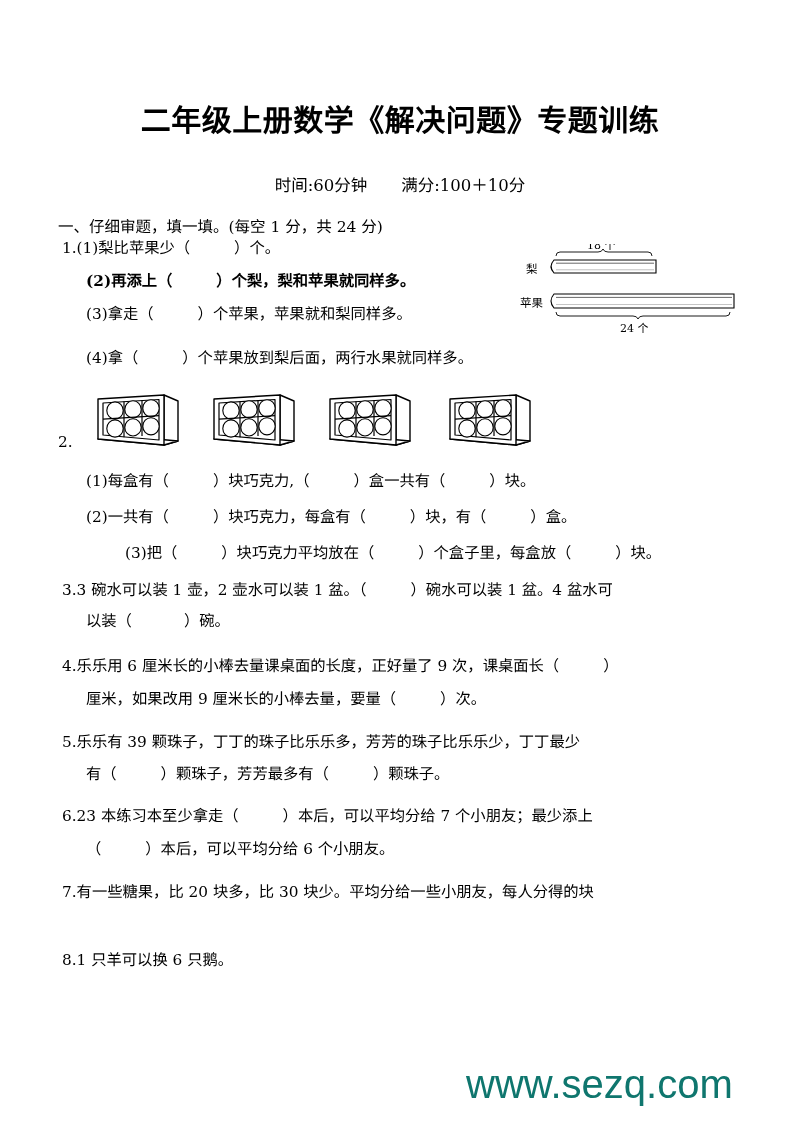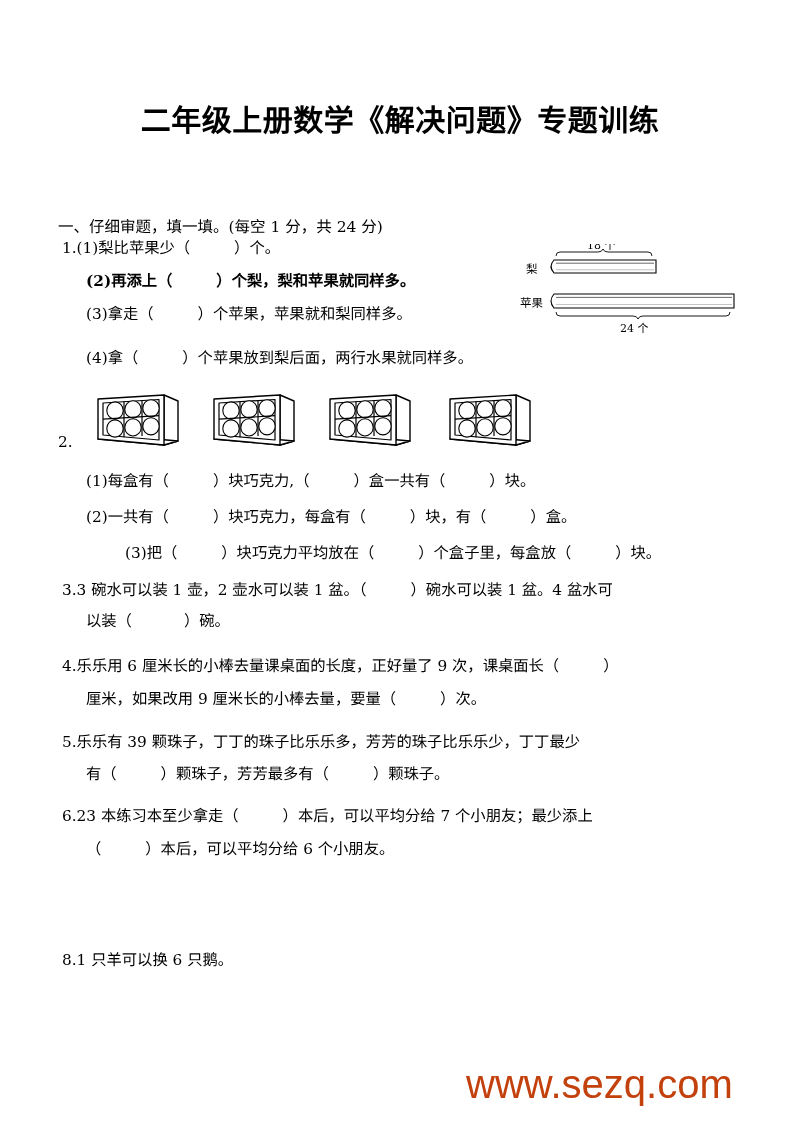--- a/index.html
+++ b/index.html
@@ -119,6 +119,9 @@
 
   <div class="doc-title">二年级上册数学《解决问题》专题训练</div>
 
+  <div class="doc-subtitle">
+    <span>时间:60分钟</span><span class="gap"></span><span>满分:100＋10分</span>
+  </div>
 
   <div class="section-head">一、仔细审题，填一填。(每空 1 分，共 24 分)</div>
 

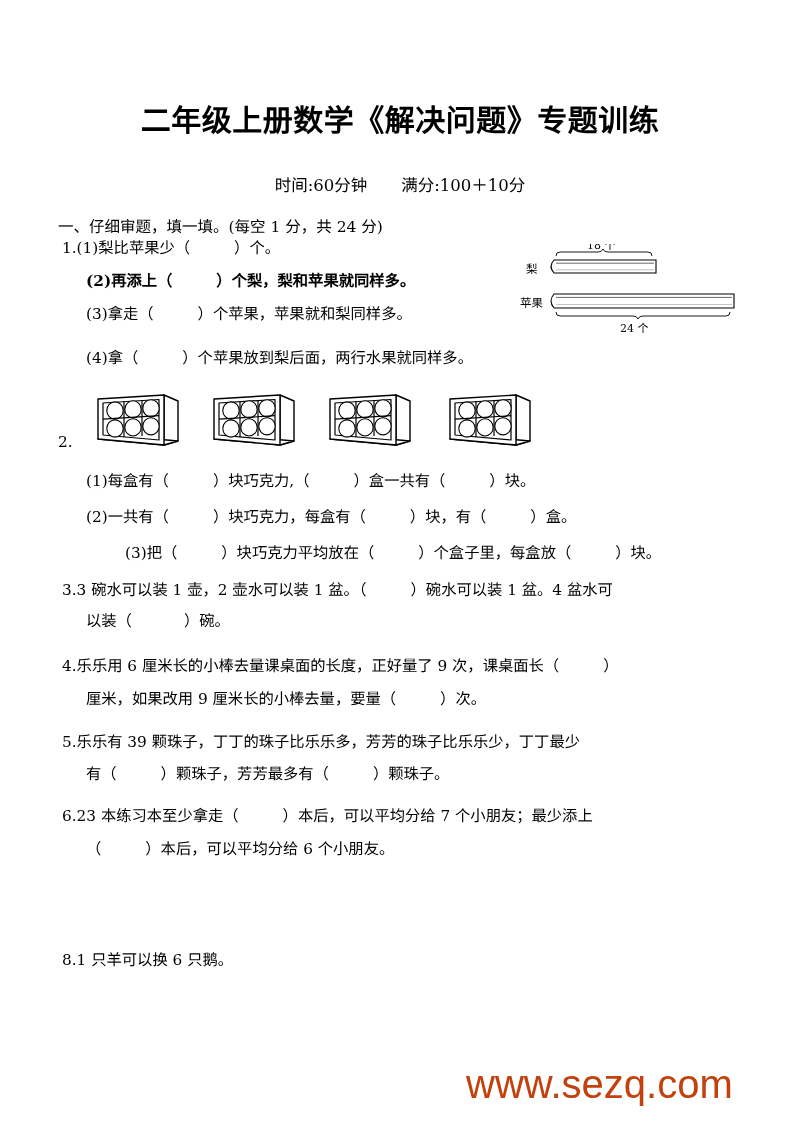--- a/index.html
+++ b/index.html
@@ -311,6 +311,9 @@
     <span>（</span><span class="blank-md"></span><span>）本后，可以平均分给 6 个小朋友。</span>
   </div>
 
+  <div class="q-line" style="left:62px; top:884px;">
+    <span>7.</span><span>有一些糖果，比 20 块多，比 30 块少。平均分给一些小朋友，每人分得的块</span>
+  </div>
 
   <div class="q-line" style="left:62px; top:952px;">
     <span>8.</span><span>1 只羊可以换 6 只鹅。</span>

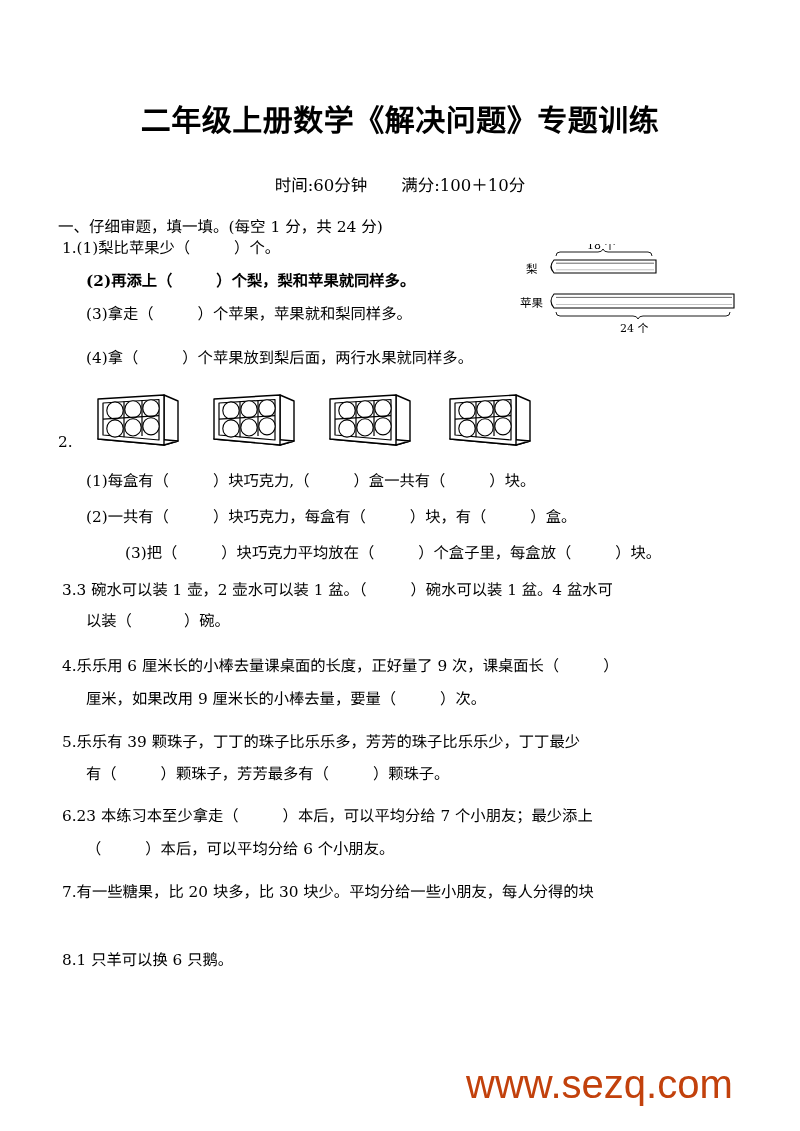--- a/index.html
+++ b/index.html
@@ -106,7 +106,7 @@
     top: 1062px;
     font-family: "Liberation Sans", "DejaVu Sans", sans-serif;
     font-size: 40px;
-    color: #c2410c;
+    color: #0f766e;
     letter-spacing: 0px;
     white-space: nowrap;
     user-select: none;

